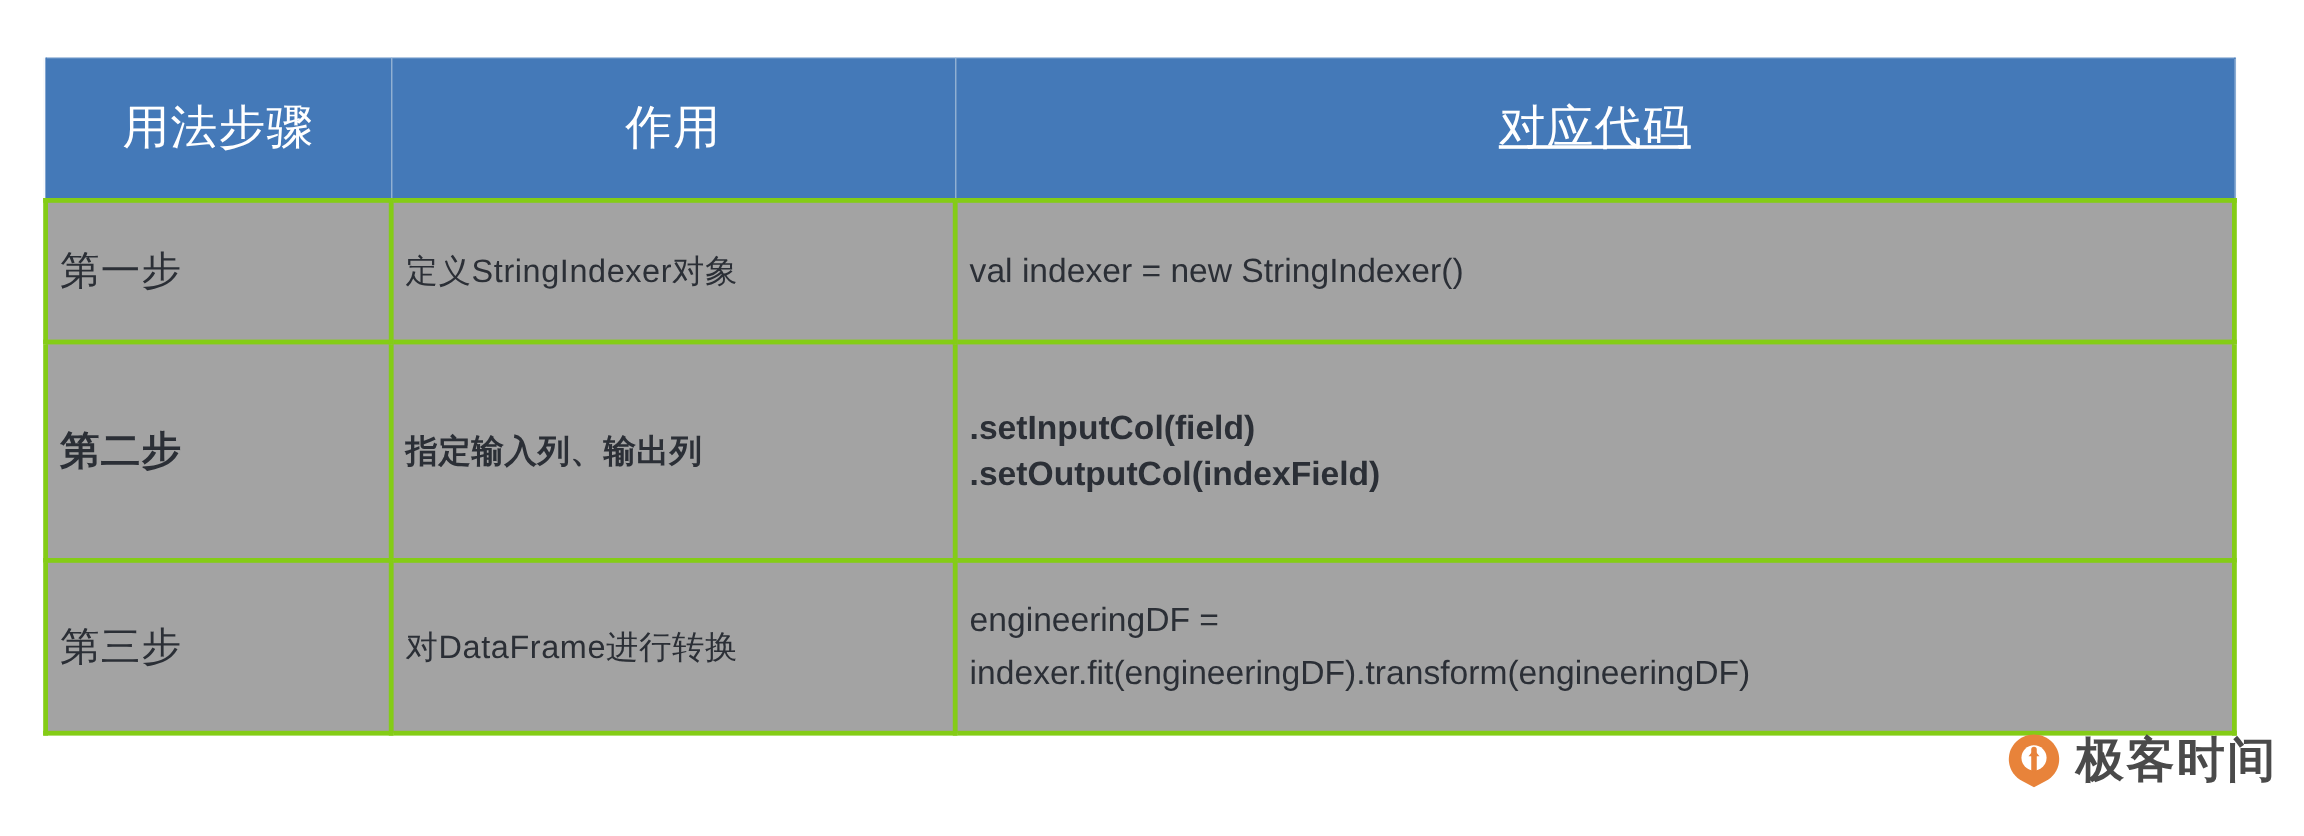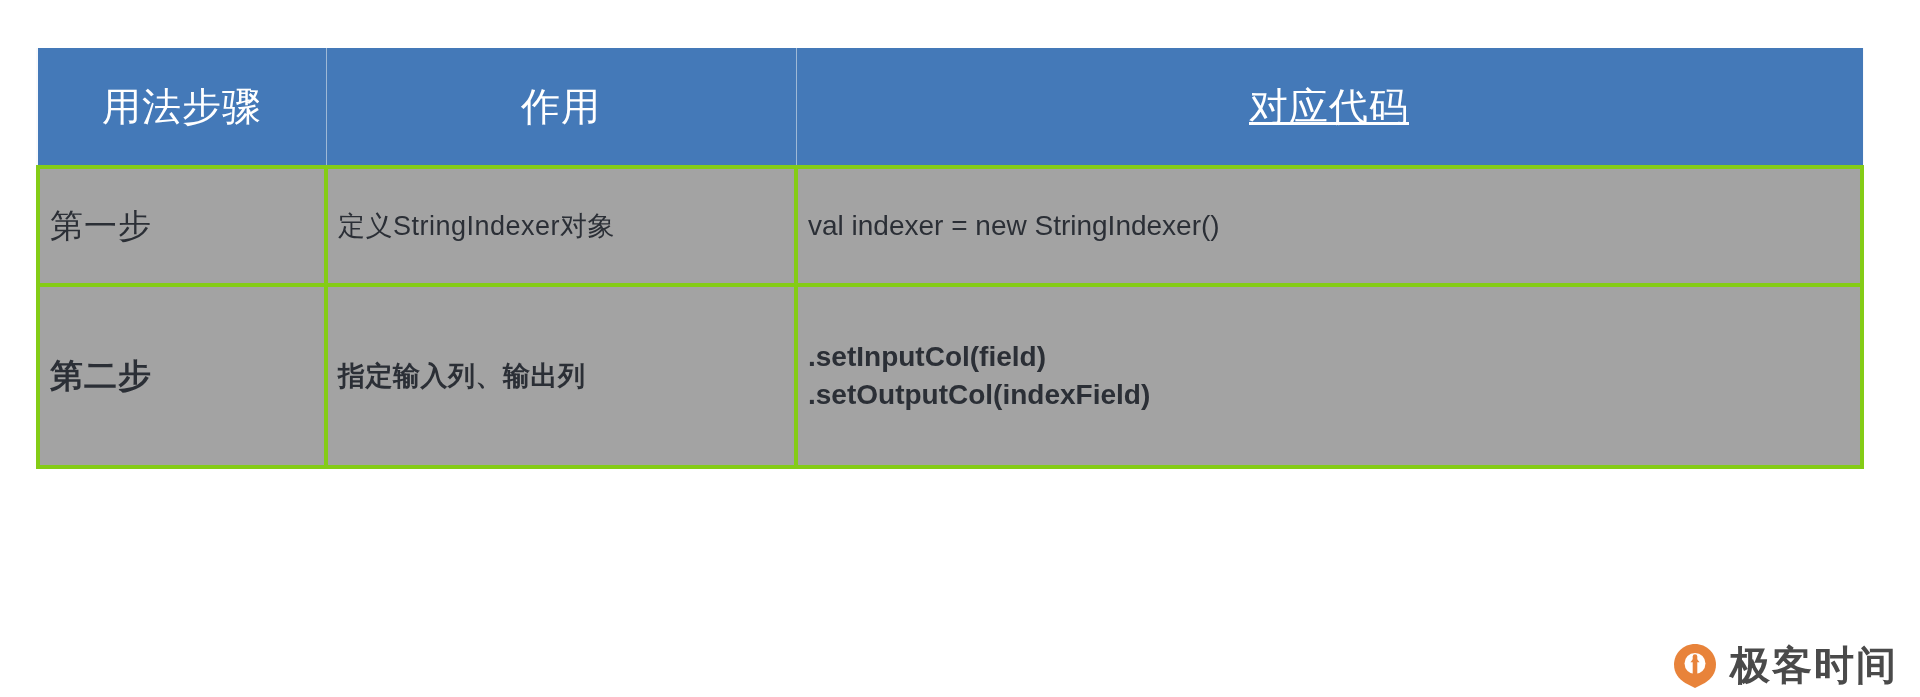--- a/index.html
+++ b/index.html
@@ -143,6 +143,14 @@
           </td>
         </tr>
 
+        <tr class="row-3">
+          <td class="step-cell">第三步</td>
+          <td class="desc-cell">对DataFrame进行转换</td>
+          <td class="code-cell">
+            <span class="code-line tight">engineeringDF =</span>
+            <span class="code-line tight">indexer.fit(engineeringDF).transform(engineeringDF)</span>
+          </td>
+        </tr>
 
       </tbody>
     </table>

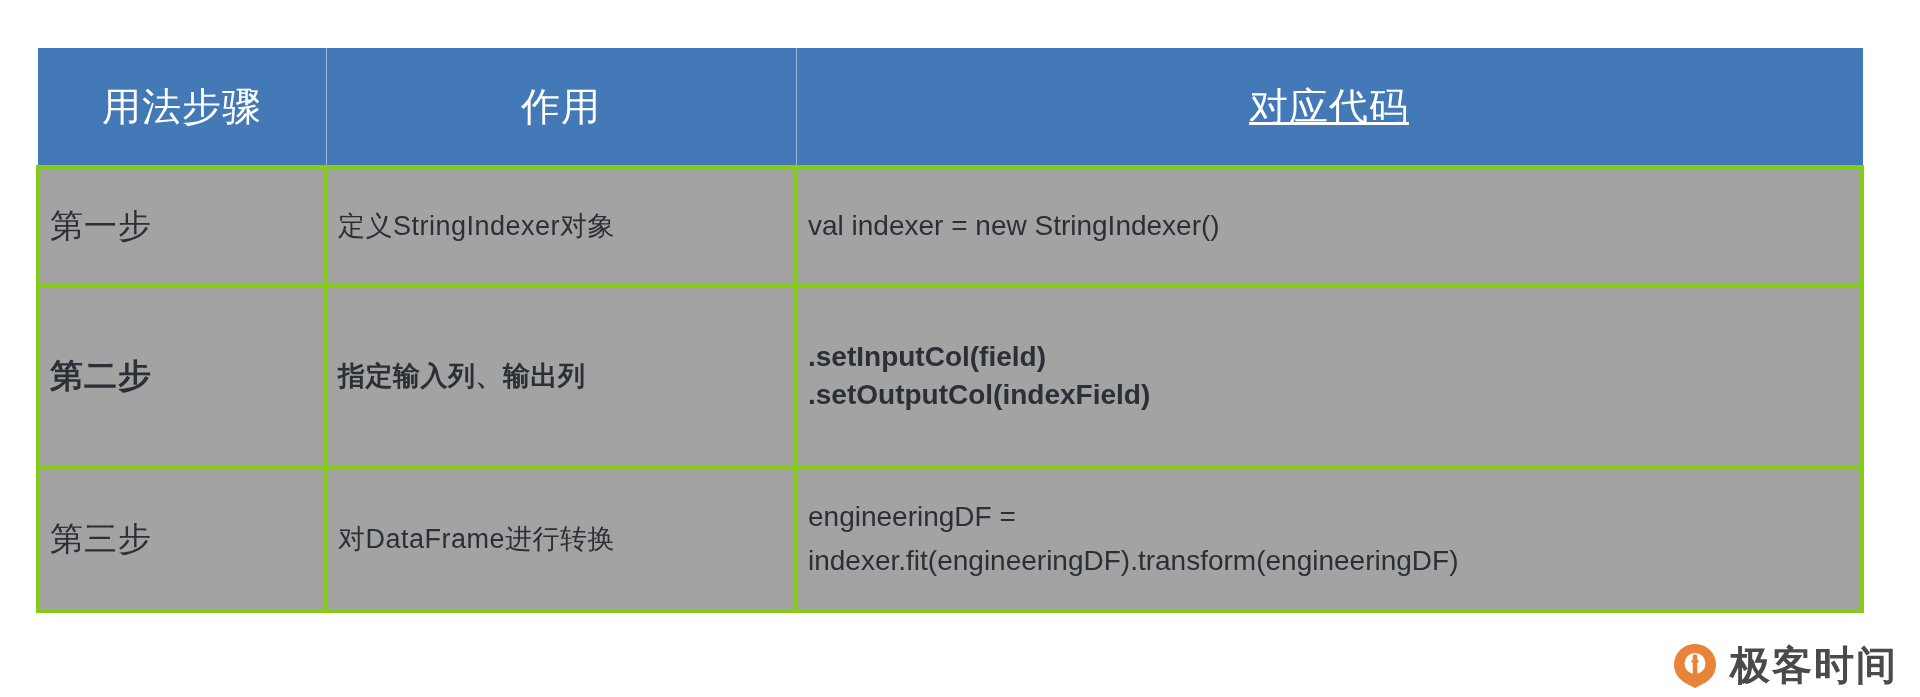--- a/index.html
+++ b/index.html
@@ -87,7 +87,7 @@
   .watermark {
     position: absolute;
     right: 22px;
-    bottom: 4px;
+    bottom: 36px;
     display: flex;
     align-items: center;
     gap: 12px;

